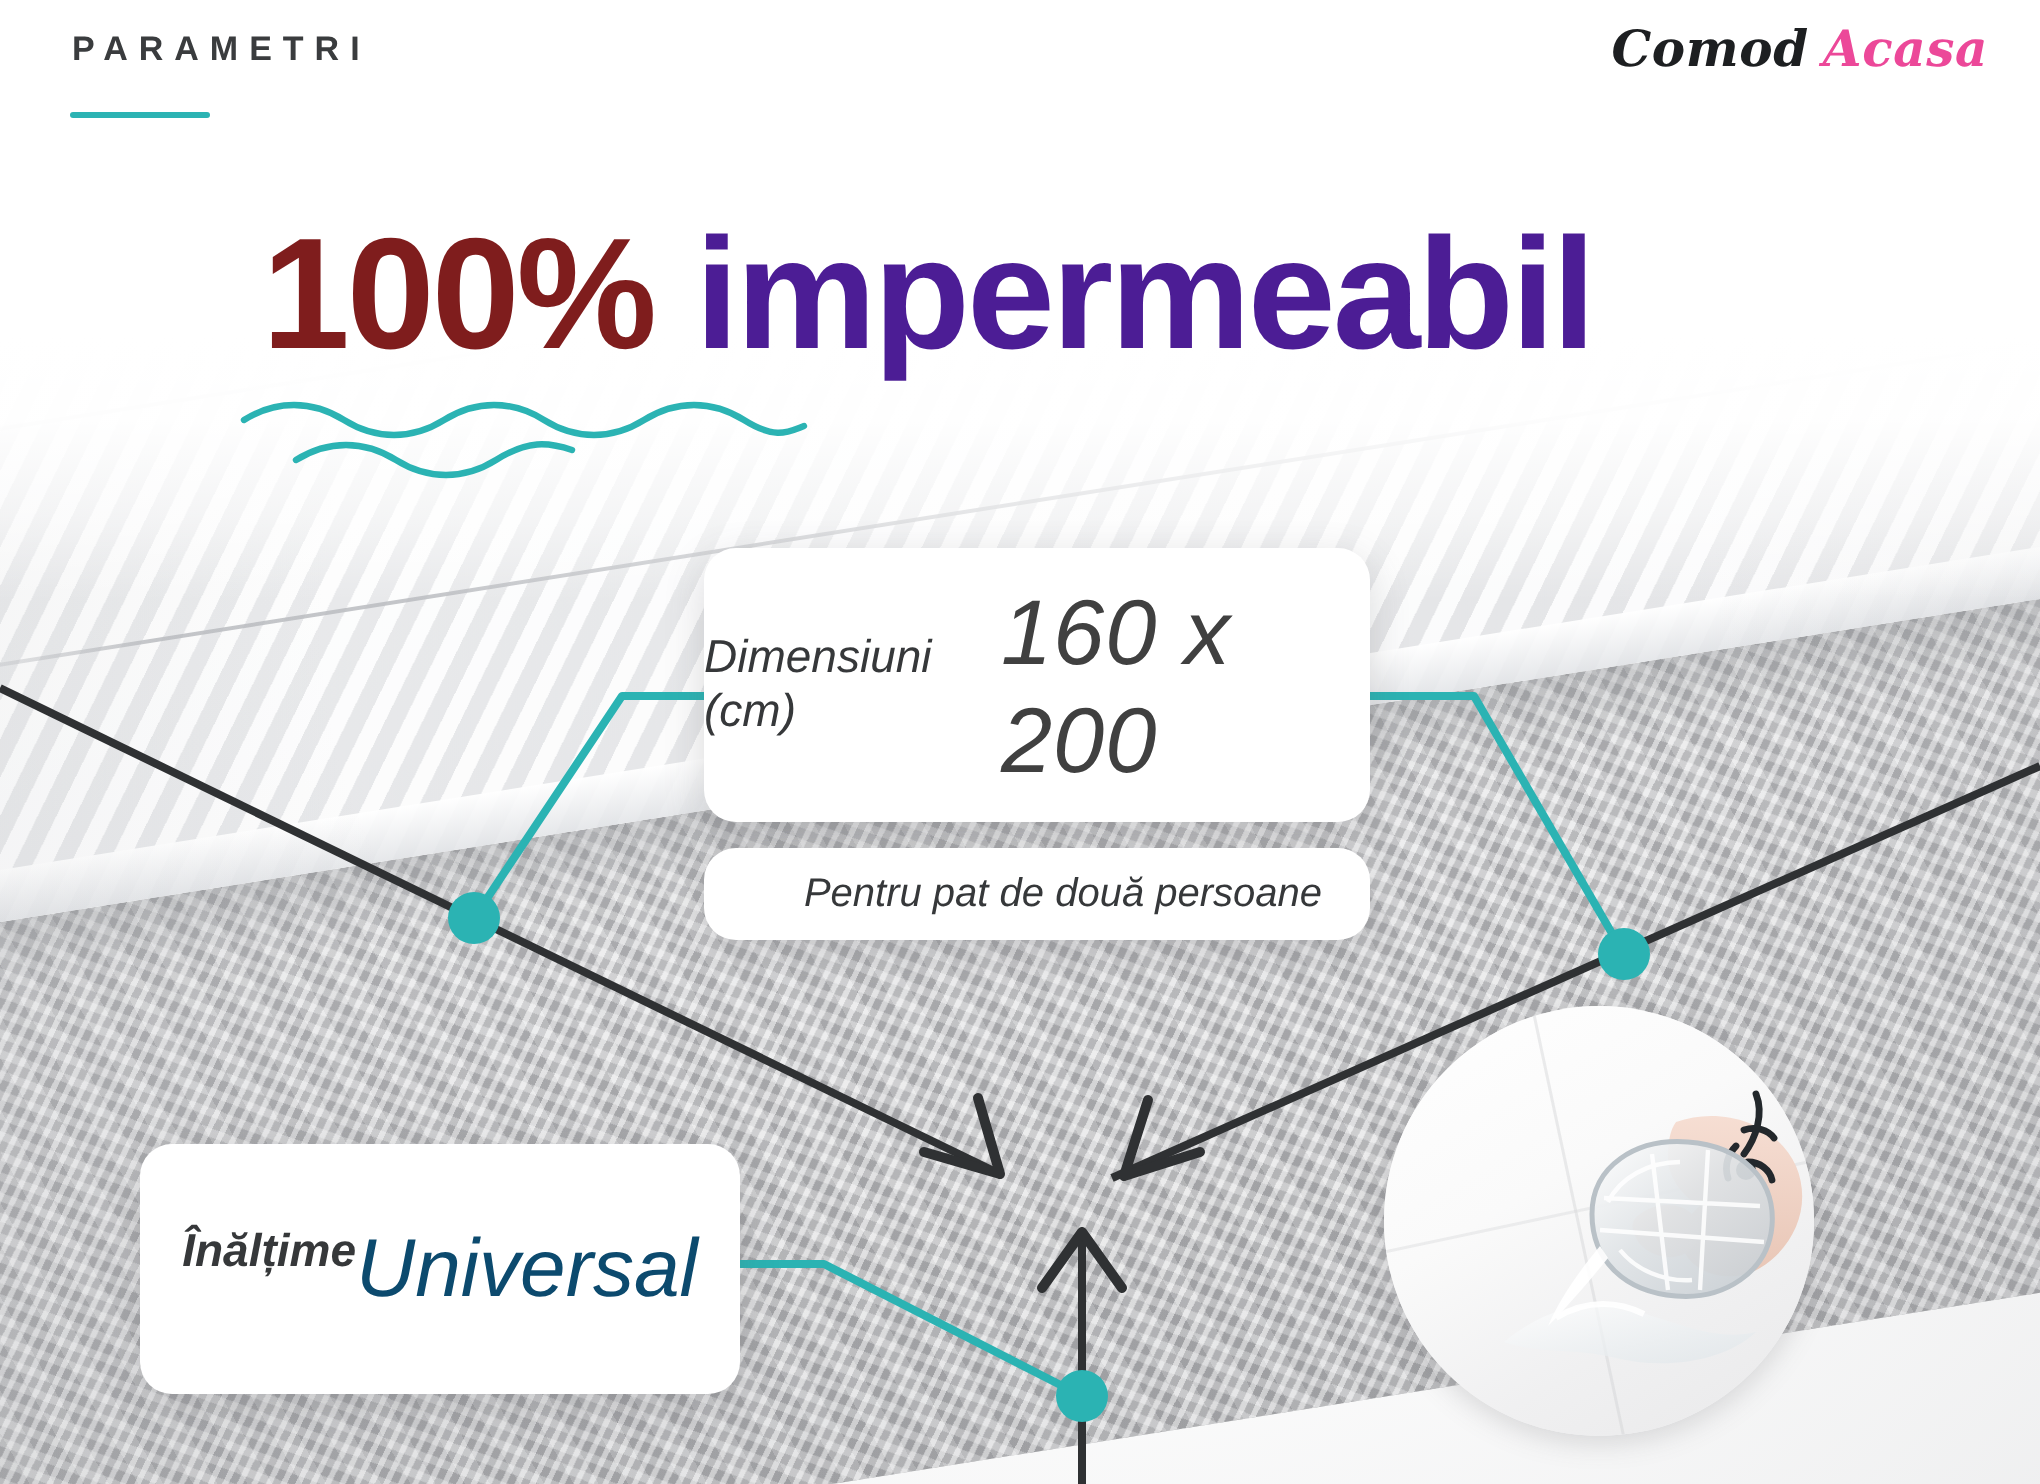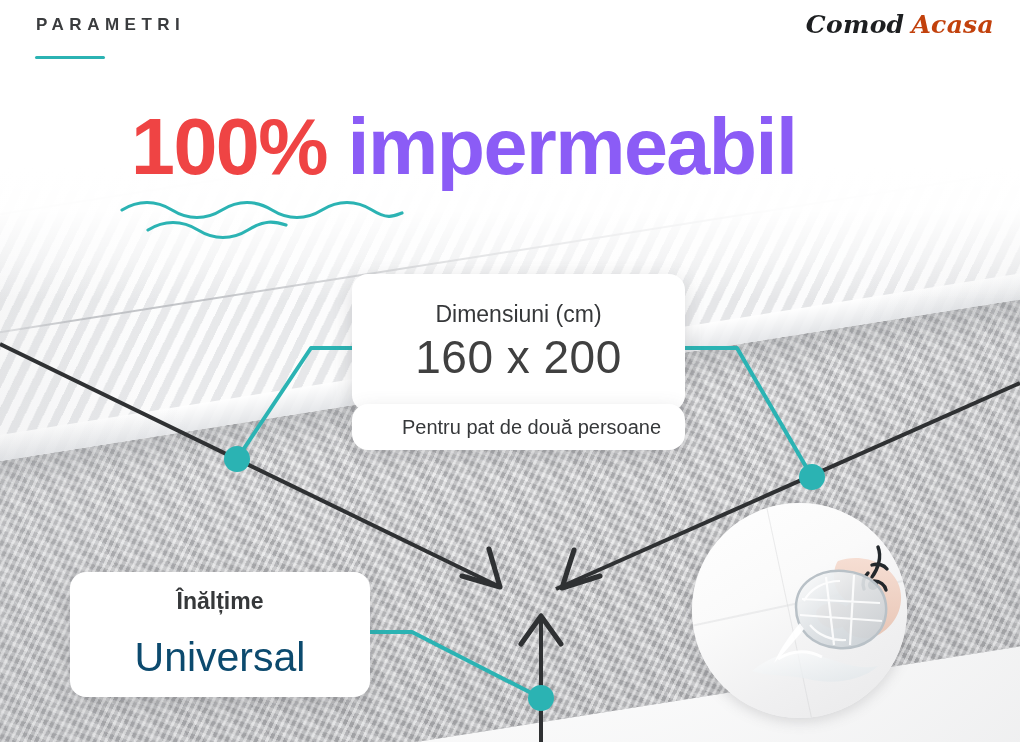--- a/index.html
+++ b/index.html
@@ -66,7 +66,7 @@
     letter-spacing:.3px; white-space:nowrap;
   }
   .brand .b1 { color:#1d1f21;margin-top:39px; }
-  .brand .b2 { color:#c2410c; margin-left:7px; }
+  .brand .b2 { color:#ec4899; margin-left:7px; }
 
   
   .headline {

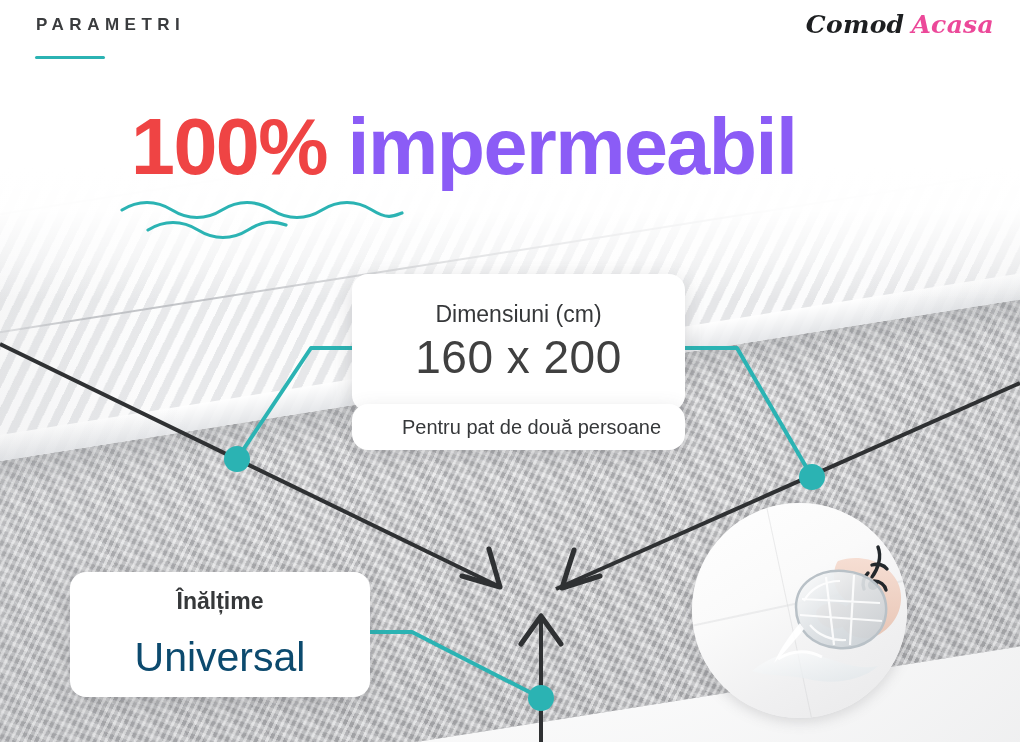--- a/index.html
+++ b/index.html
@@ -73,7 +73,7 @@
     position:absolute; left:131px; top:107px;
     font-size:79px; font-weight:700; letter-spacing:-1.5px; line-height:1; white-space:nowrap;
   }
-  .headline .h-dark { color:#ef4444; }
+  .headline .h-dark { color:#7f1d1d; }
   .headline .h-teal { color:#8b5cf6; }
   .waves { position:absolute; left:118px; top:196px; }
 

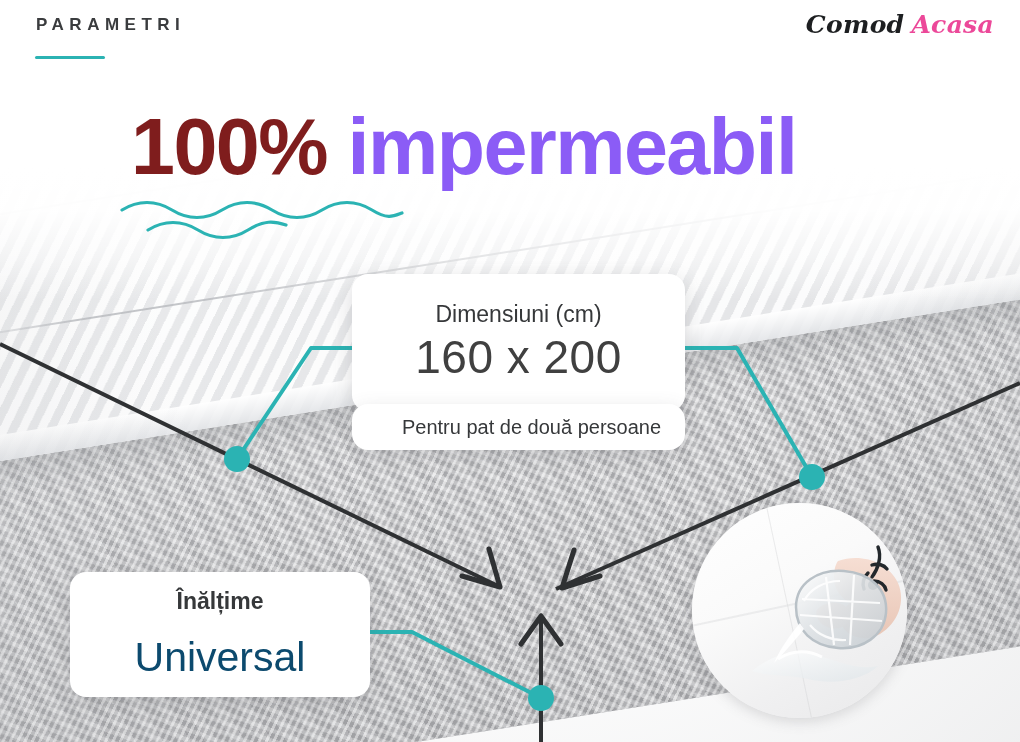--- a/index.html
+++ b/index.html
@@ -74,7 +74,7 @@
     font-size:79px; font-weight:700; letter-spacing:-1.5px; line-height:1; white-space:nowrap;
   }
   .headline .h-dark { color:#7f1d1d; }
-  .headline .h-teal { color:#8b5cf6; }
+  .headline .h-teal { color:#4c1d95; }
   .waves { position:absolute; left:118px; top:196px; }
 
   

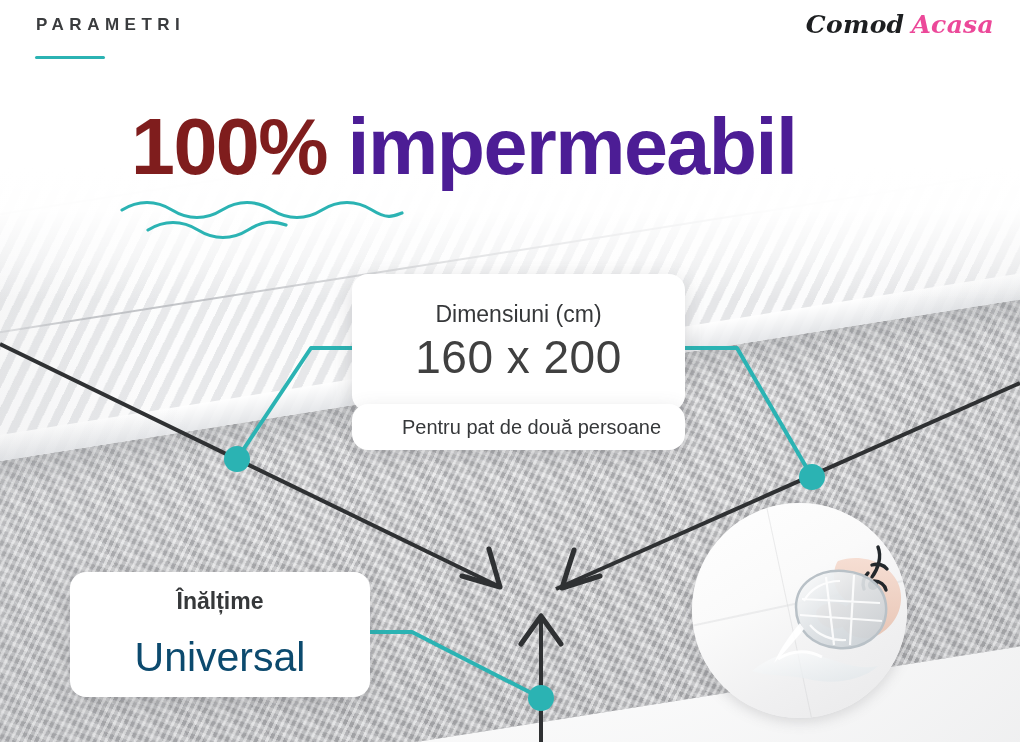--- a/index.html
+++ b/index.html
@@ -84,7 +84,7 @@
   .card {
     position:absolute; background:#fff; border-radius:16px;
     box-shadow:0 6px 20px rgba(90,92,96,.20);
-    display:flex; flex-direction:column; align-items:center; justify-content:center;
+    display:flex; flex-direction:row; align-items:center; justify-content:center;font-style:italic;
   }
   .card-dim { left:352px; top:274px; width:333px; height:137px; }
   .card-dim .lbl { font-size:23px; color:#36383a; font-weight:400; margin-bottom:2px; }

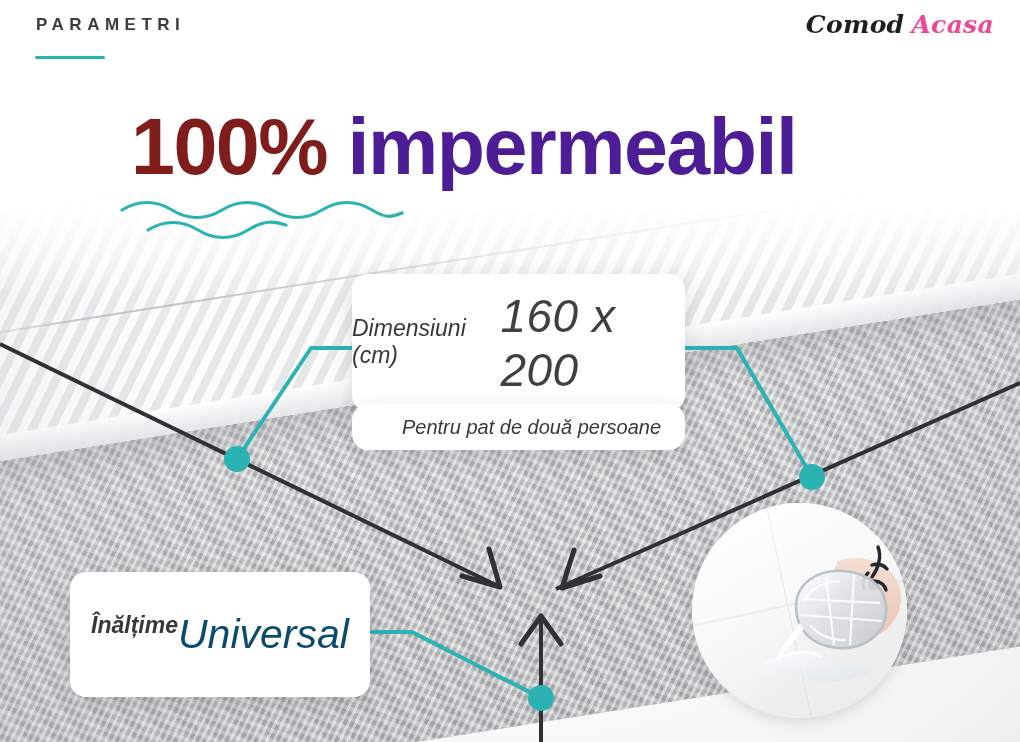--- a/index.html
+++ b/index.html
@@ -89,7 +89,7 @@
   .card-dim { left:352px; top:274px; width:333px; height:137px; }
   .card-dim .lbl { font-size:23px; color:#36383a; font-weight:400; margin-bottom:2px; }
   .card-dim .val { font-size:46px; color:#404040; font-weight:400; letter-spacing:.5px; }
-  .card-sub { left:352px; top:404px; width:333px; height:46px;padding-left:26px; }
+  .card-sub { left:352px; top:424px; width:333px; height:46px;padding-left:26px; }
   .card-sub .txt { font-size:20px; color:#36383a; }
   .card-h { left:70px; top:572px; width:300px; height:125px; }
   .card-h .lbl { font-size:23px; color:#36383a; font-weight:700; margin-bottom:19px; }

